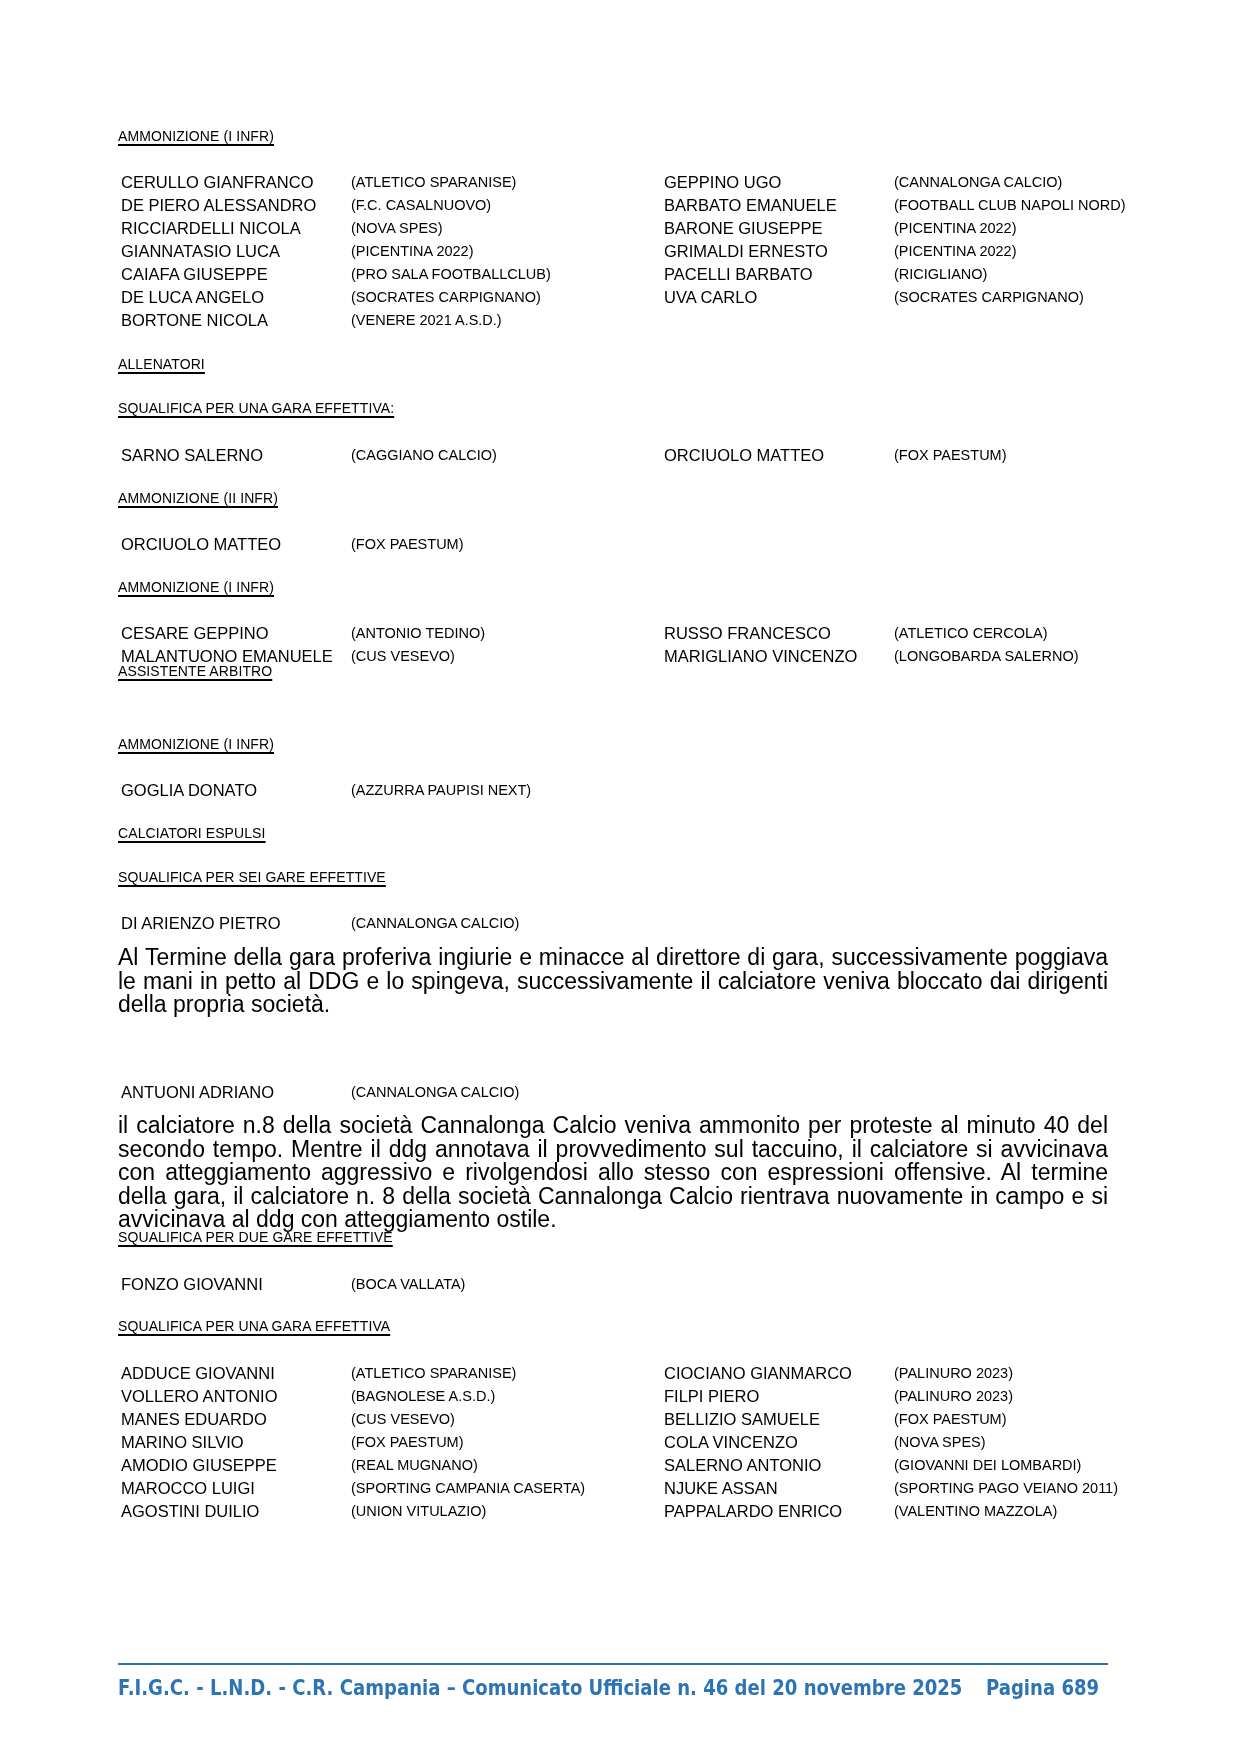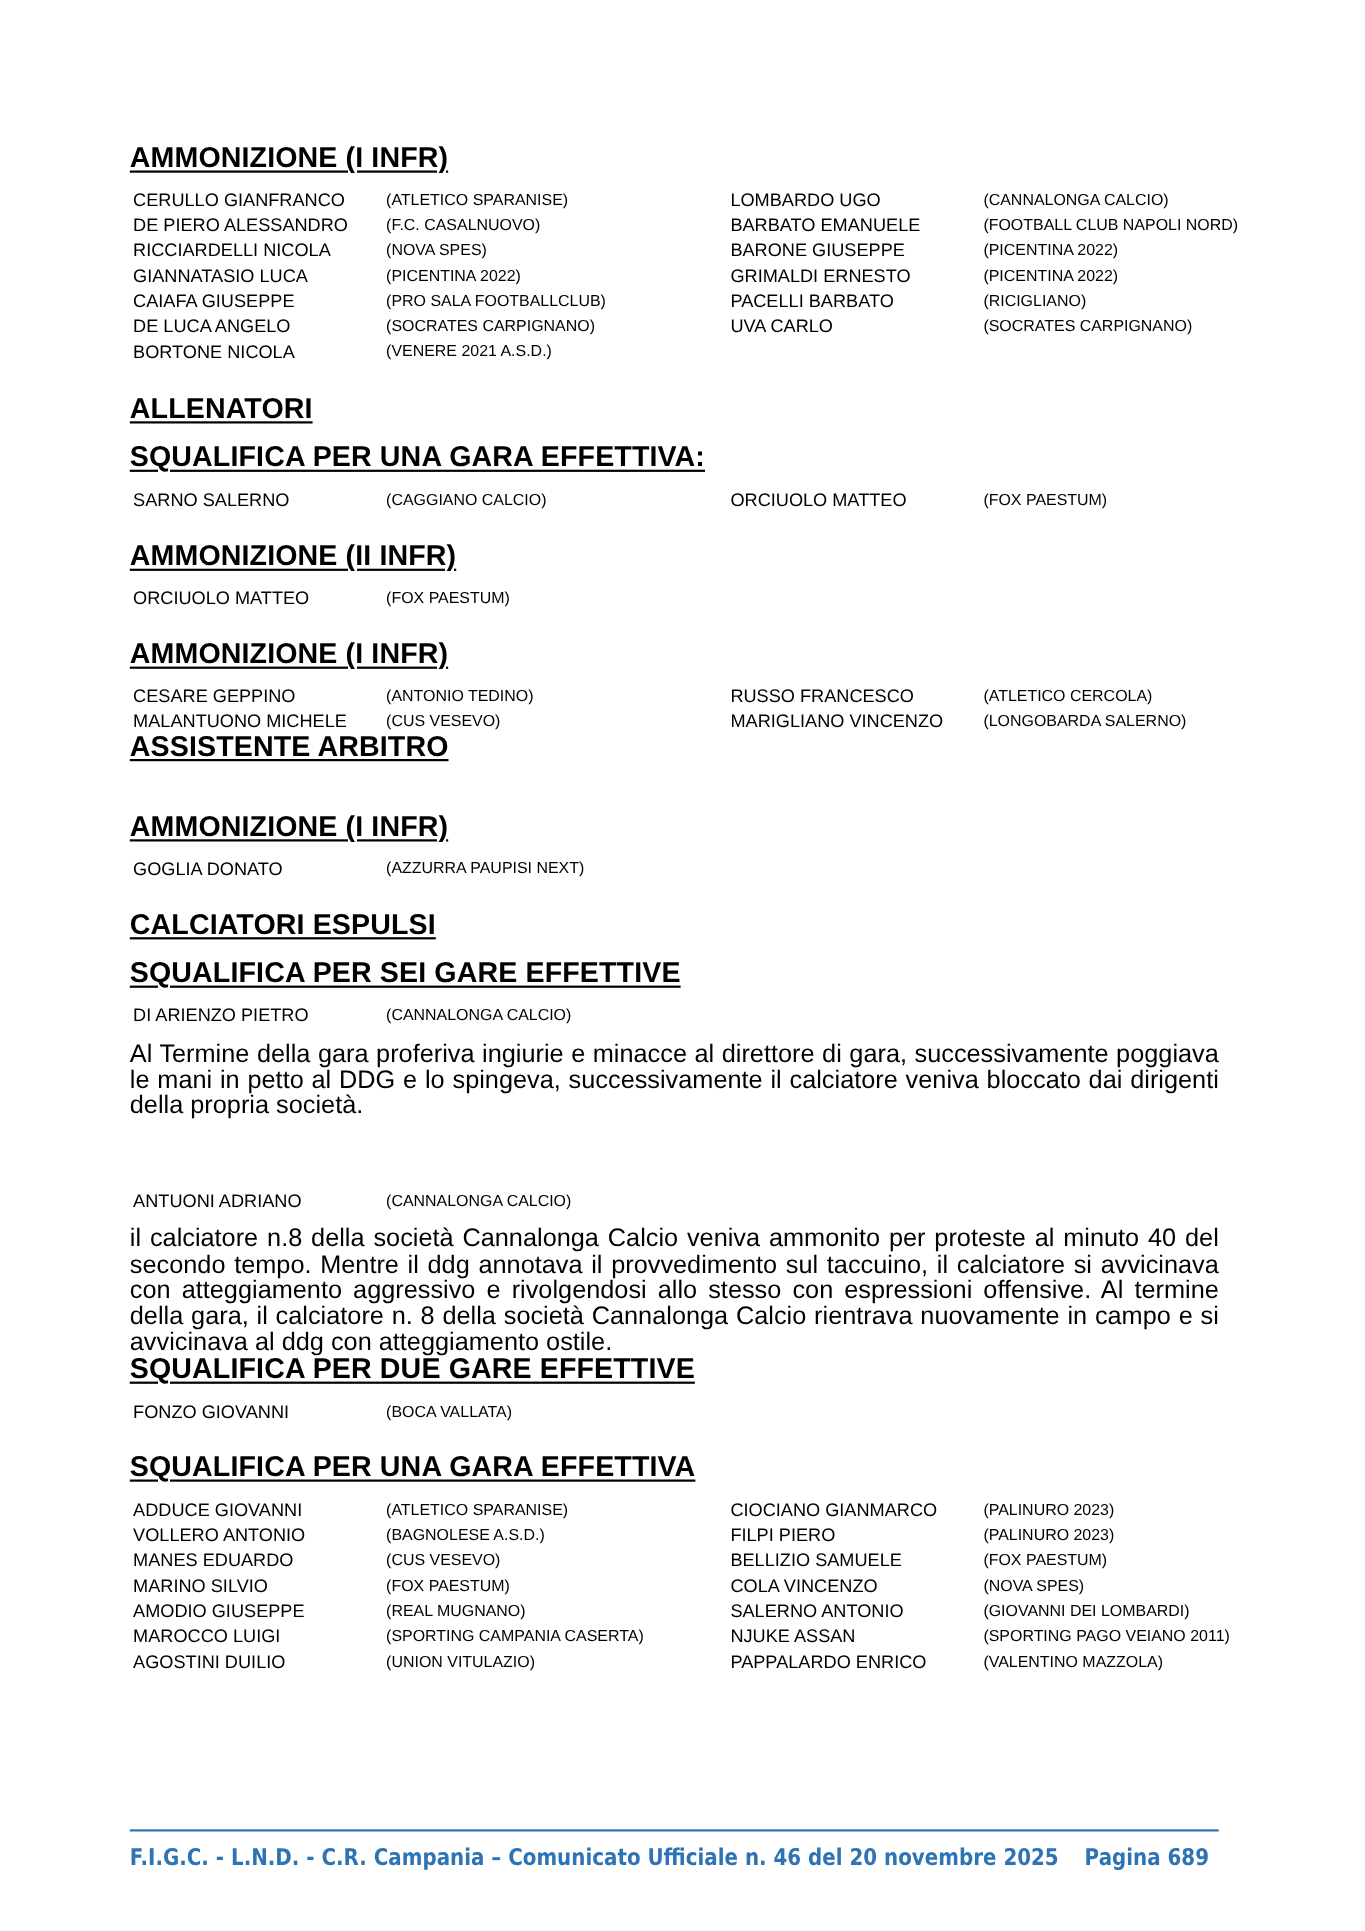--- a/index.html
+++ b/index.html
@@ -6,7 +6,7 @@
   body { width: 1241px; height: 1755px; position: relative; overflow: hidden;
          font-family: "Liberation Sans", sans-serif; color: #000; }
   .page { position: absolute; left: 0; top: 0; width: 1241px; height: 1755px; }
-  .h { position: absolute; left: 118px; font-weight: bold; font-size: 26px;
+  .h { position: absolute; left: 118px; font-weight: normal; font-size: 14px;
        text-decoration: underline; text-decoration-thickness: 2px; text-underline-offset: 3px;
        letter-spacing: 0.1px; }
   .row { position: absolute; font-size: 16.5px; white-space: nowrap; }

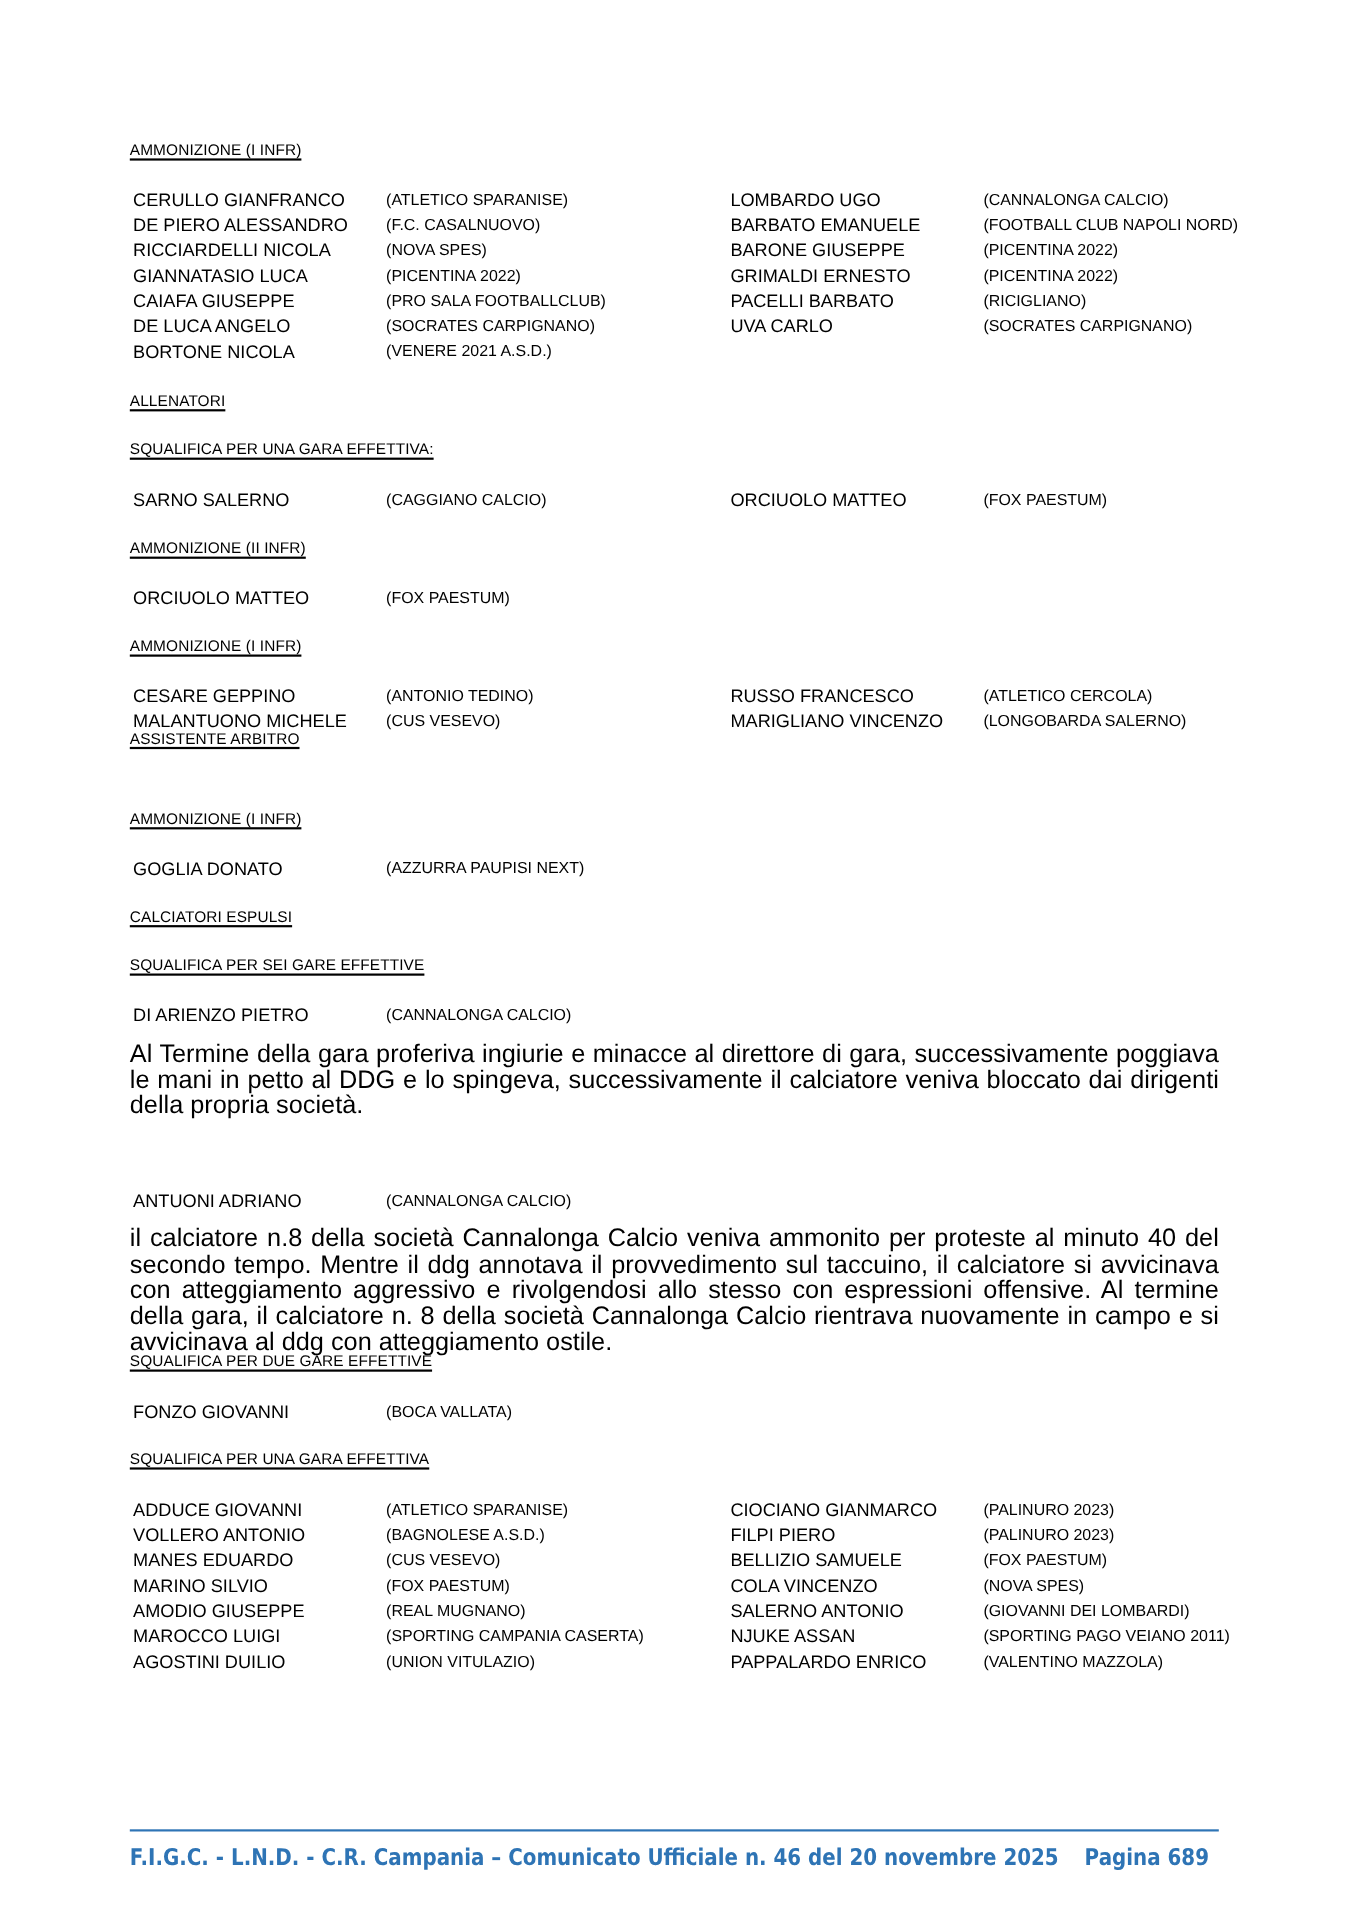--- a/index.html
+++ b/index.html
@@ -60,7 +60,7 @@
     </div>
 
   <div class="row" style="left:664px;top:173px">
-      <span class="n">LOMBARDO UGO</span>
+      <span class="n">GEPPINO UGO</span>
       <span class="c">(CANNALONGA CALCIO)</span>
     </div>
   <div class="row" style="left:664px;top:196px">

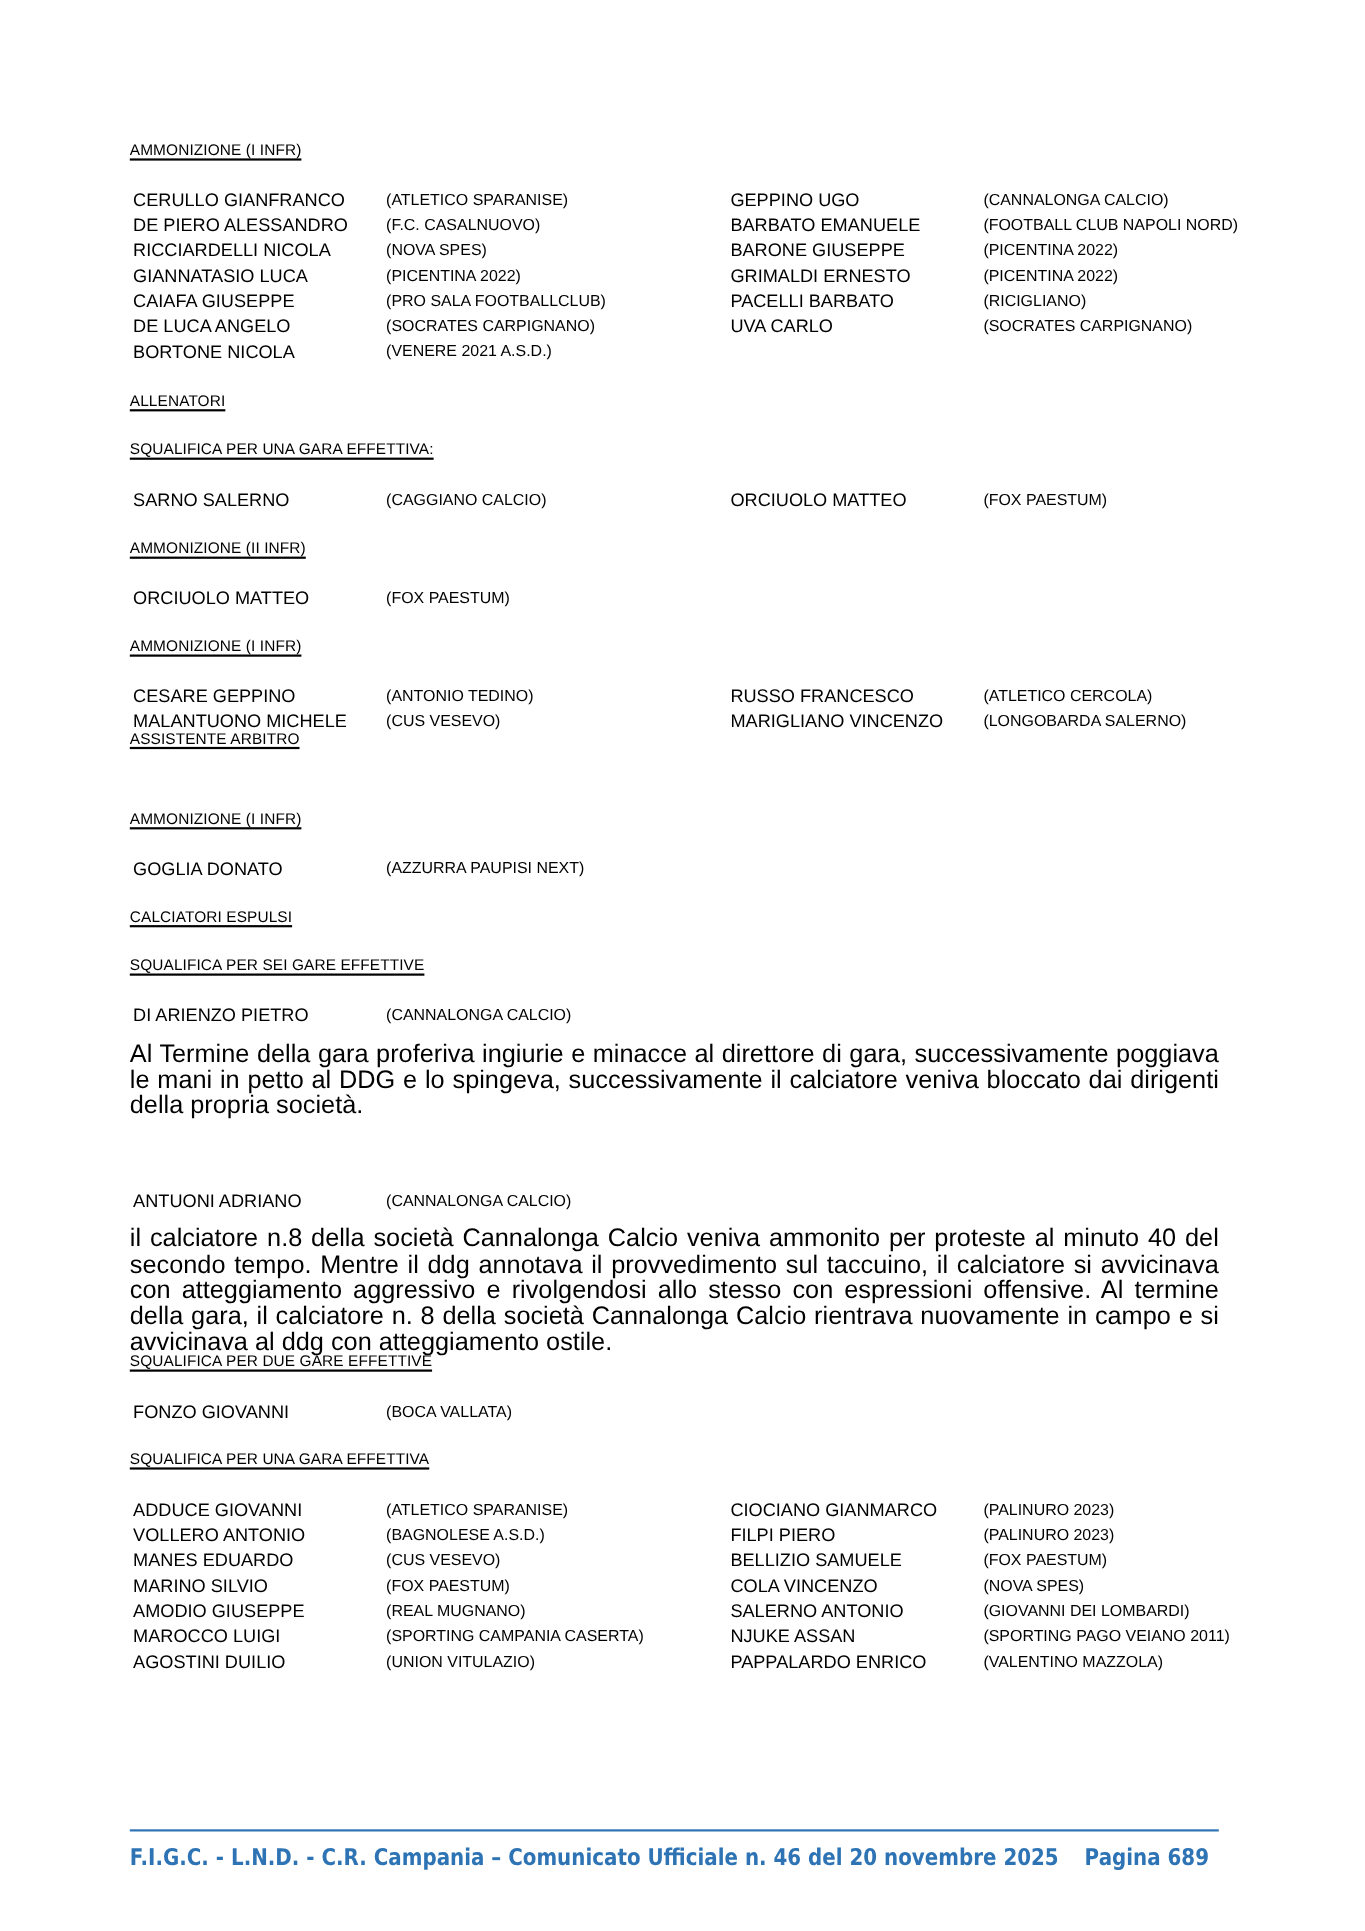--- a/index.html
+++ b/index.html
@@ -107,7 +107,7 @@
       <span class="c">(ANTONIO TEDINO)</span>
     </div>
   <div class="row" style="left:121px;top:647px">
-      <span class="n">MALANTUONO MICHELE</span>
+      <span class="n">MALANTUONO EMANUELE</span>
       <span class="c">(CUS VESEVO)</span>
     </div>
   <div class="row" style="left:664px;top:624px">

